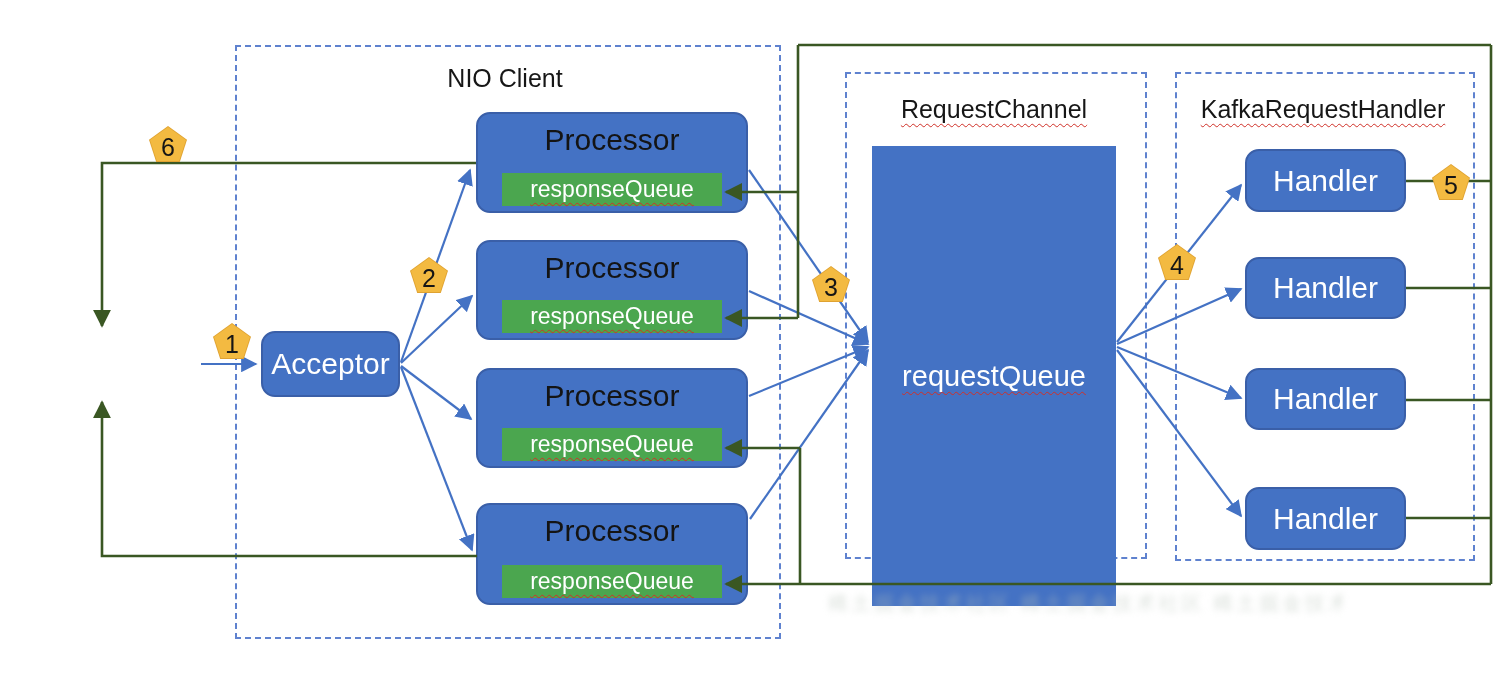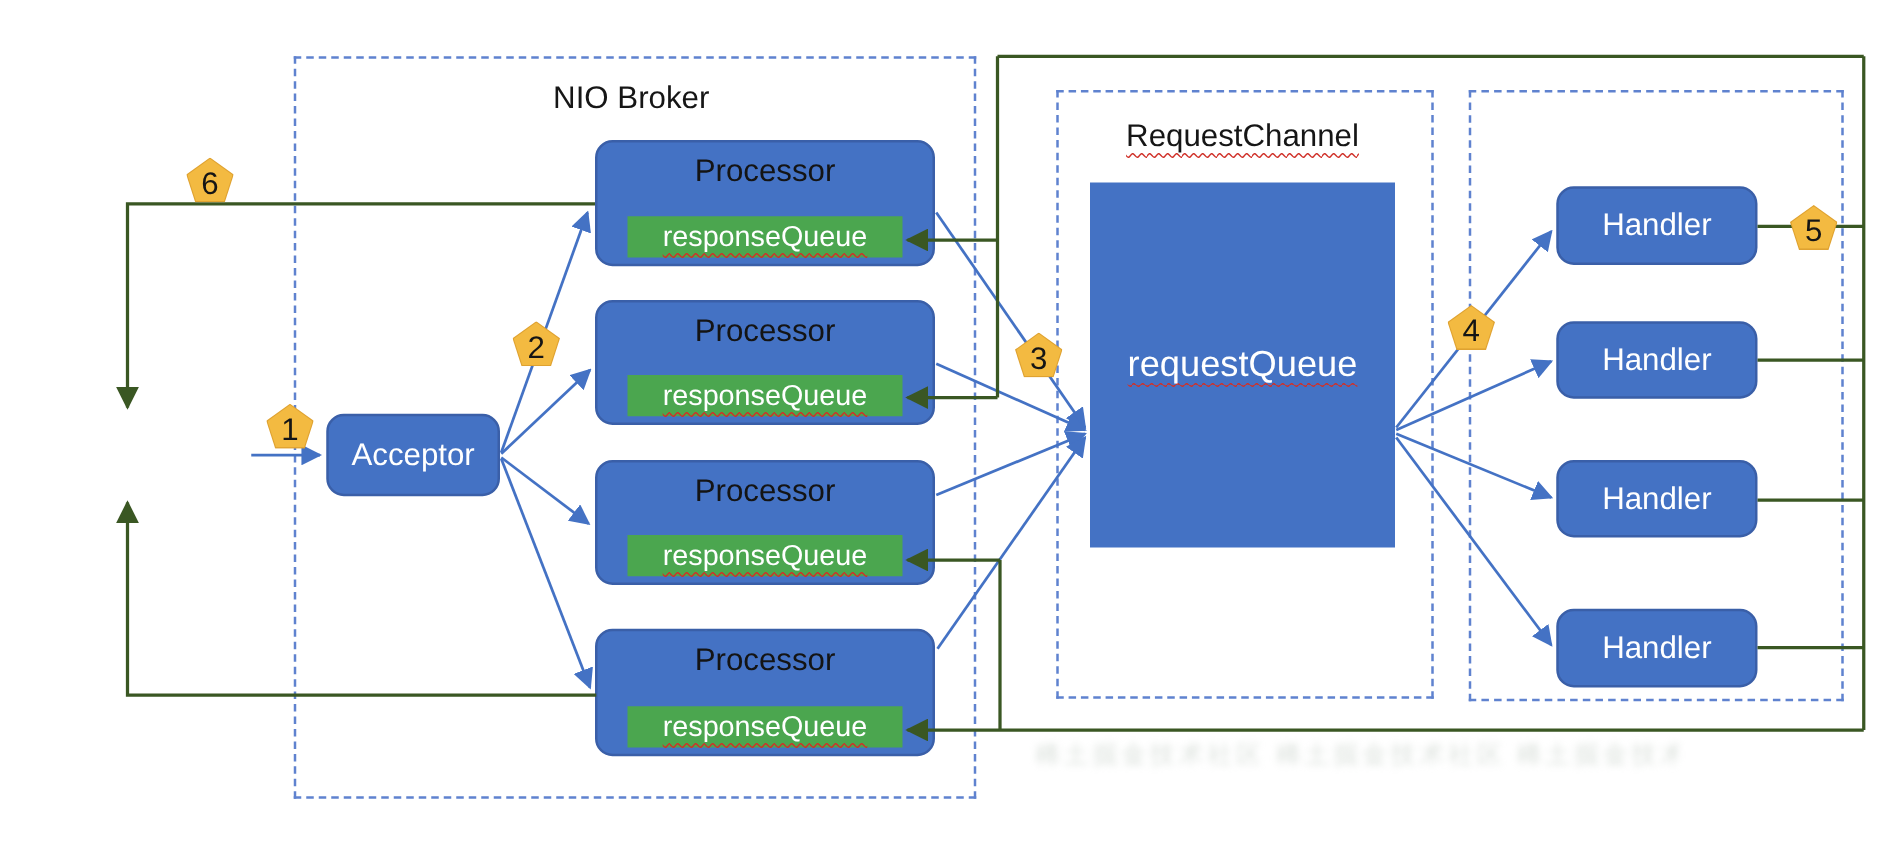--- a/index.html
+++ b/index.html
@@ -47,7 +47,7 @@
 <div id="stage">
 
   <div class="dashed-box" style="left:235px;top:45px;width:542px;height:590px;"></div>
-  <div class="group-title" style="left:345px;top:64px;width:320px;">NIO Broker</div>
+  <div class="group-title" style="left:345px;top:64px;width:320px;">NIO Client</div>
 
   <div class="dashed-box" style="left:845px;top:72px;width:298px;height:483px;"></div>
   <div class="group-title squiggle" style="left:844px;top:95px;width:300px;">RequestChannel</div>

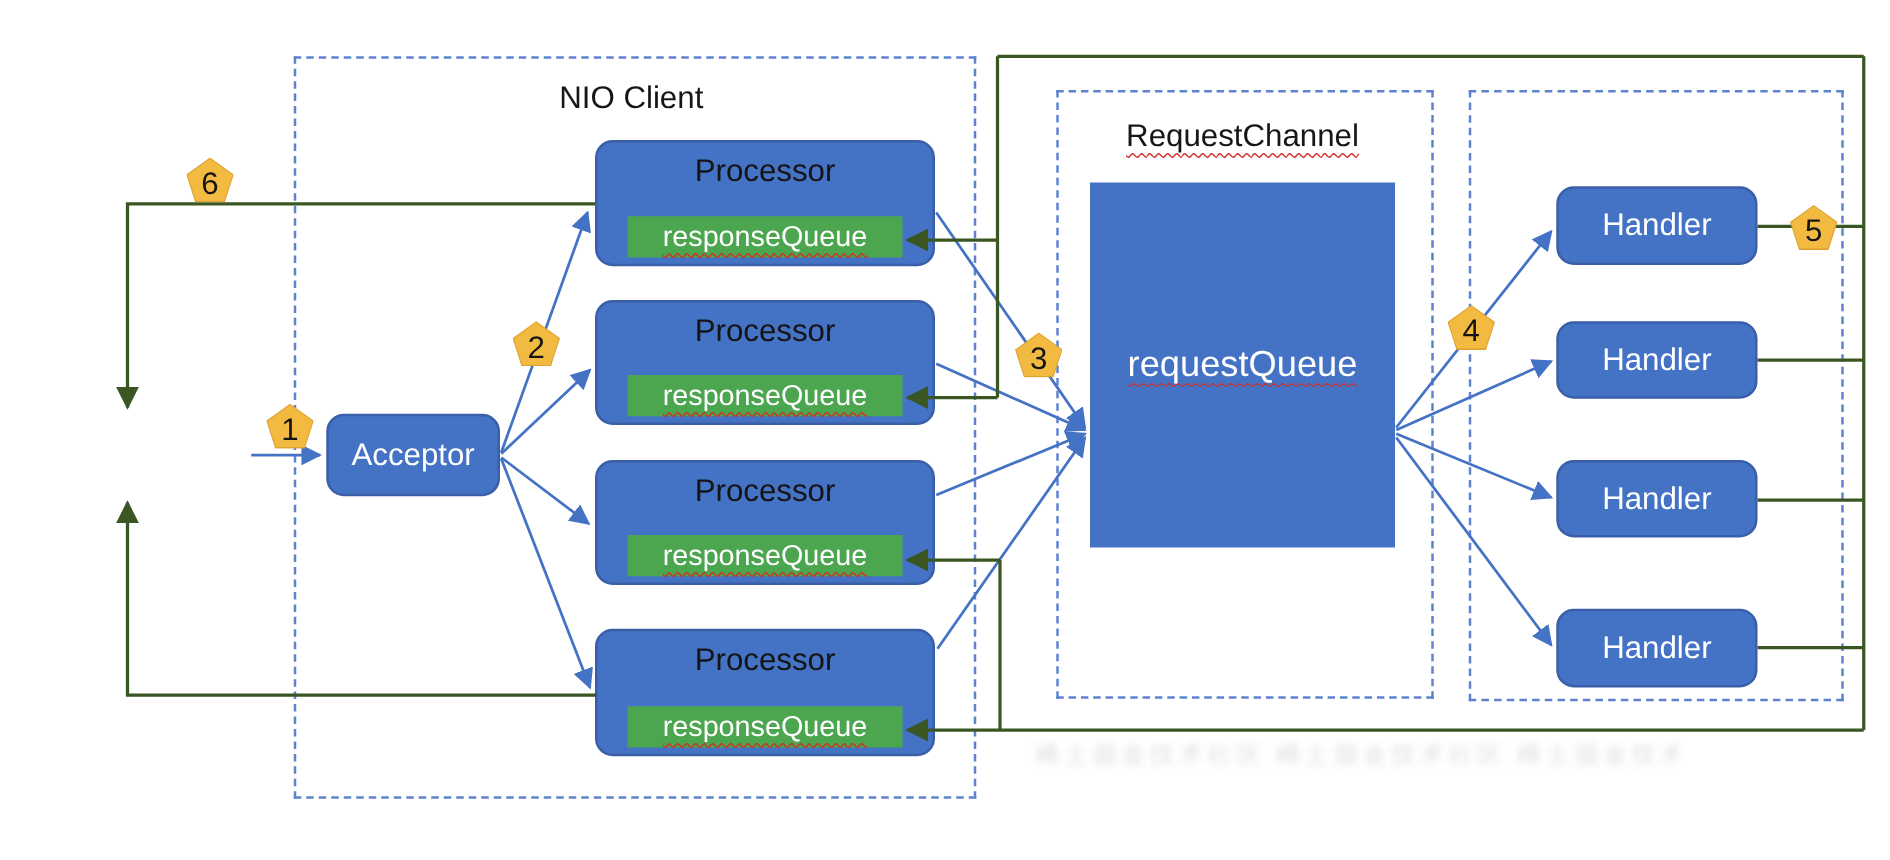--- a/index.html
+++ b/index.html
@@ -53,6 +53,7 @@
   <div class="group-title squiggle" style="left:844px;top:95px;width:300px;">RequestChannel</div>
 
   <div class="dashed-box" style="left:1175px;top:72px;width:296px;height:485px;"></div>
+  <div class="group-title squiggle" style="left:1173px;top:95px;width:300px;">KafkaRequestHandler</div>
 
 
   <div class="node" style="left:261px;top:331px;width:139px;height:66px;justify-content:center;">

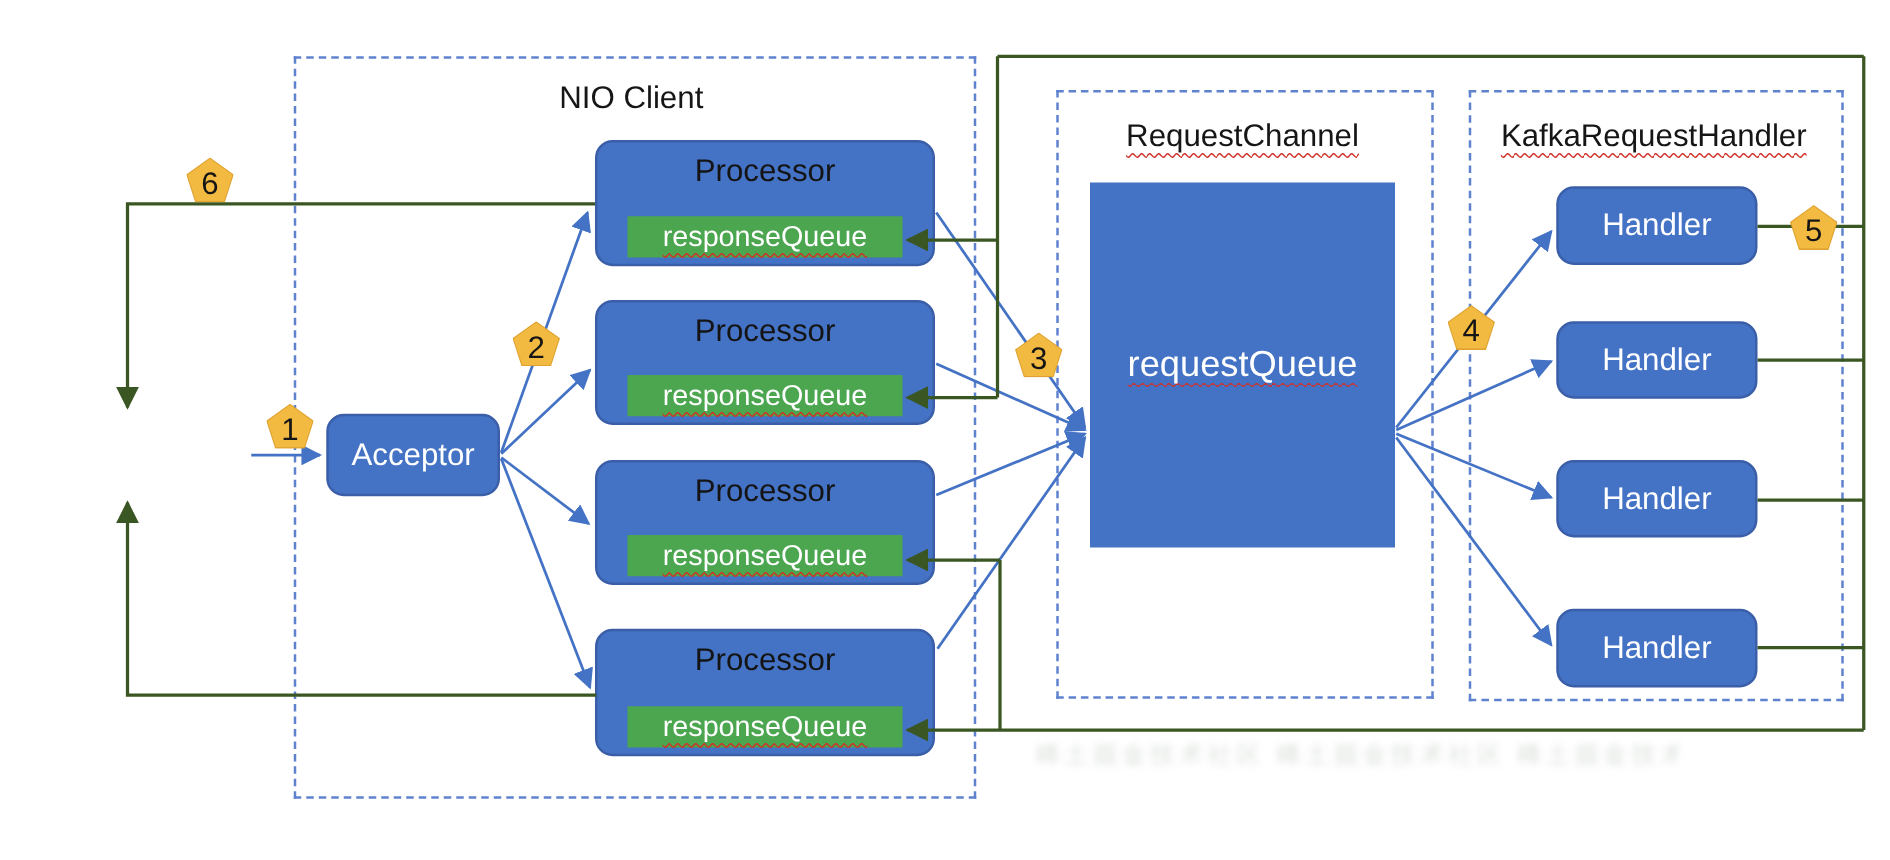--- a/index.html
+++ b/index.html
@@ -14,7 +14,7 @@
   
   .node{position:absolute;background:#4472C4;border:2px solid #3a5fa8;border-radius:14px;
         display:flex;align-items:center;justify-content:center;box-sizing:border-box;}
-  .node .lbl{color:#ffffff;font-size:25px;white-space:nowrap;}
+  .node .lbl{color:#ffffff;font-size:30px;white-space:nowrap;}
   .node.proc{flex-direction:column;justify-content:flex-start;}
   .node.proc .lbl{color:#141414;margin-top:9px;}
   .qbar{position:absolute;left:24px;bottom:5px;width:220px;height:33px;background:#4BA64F;

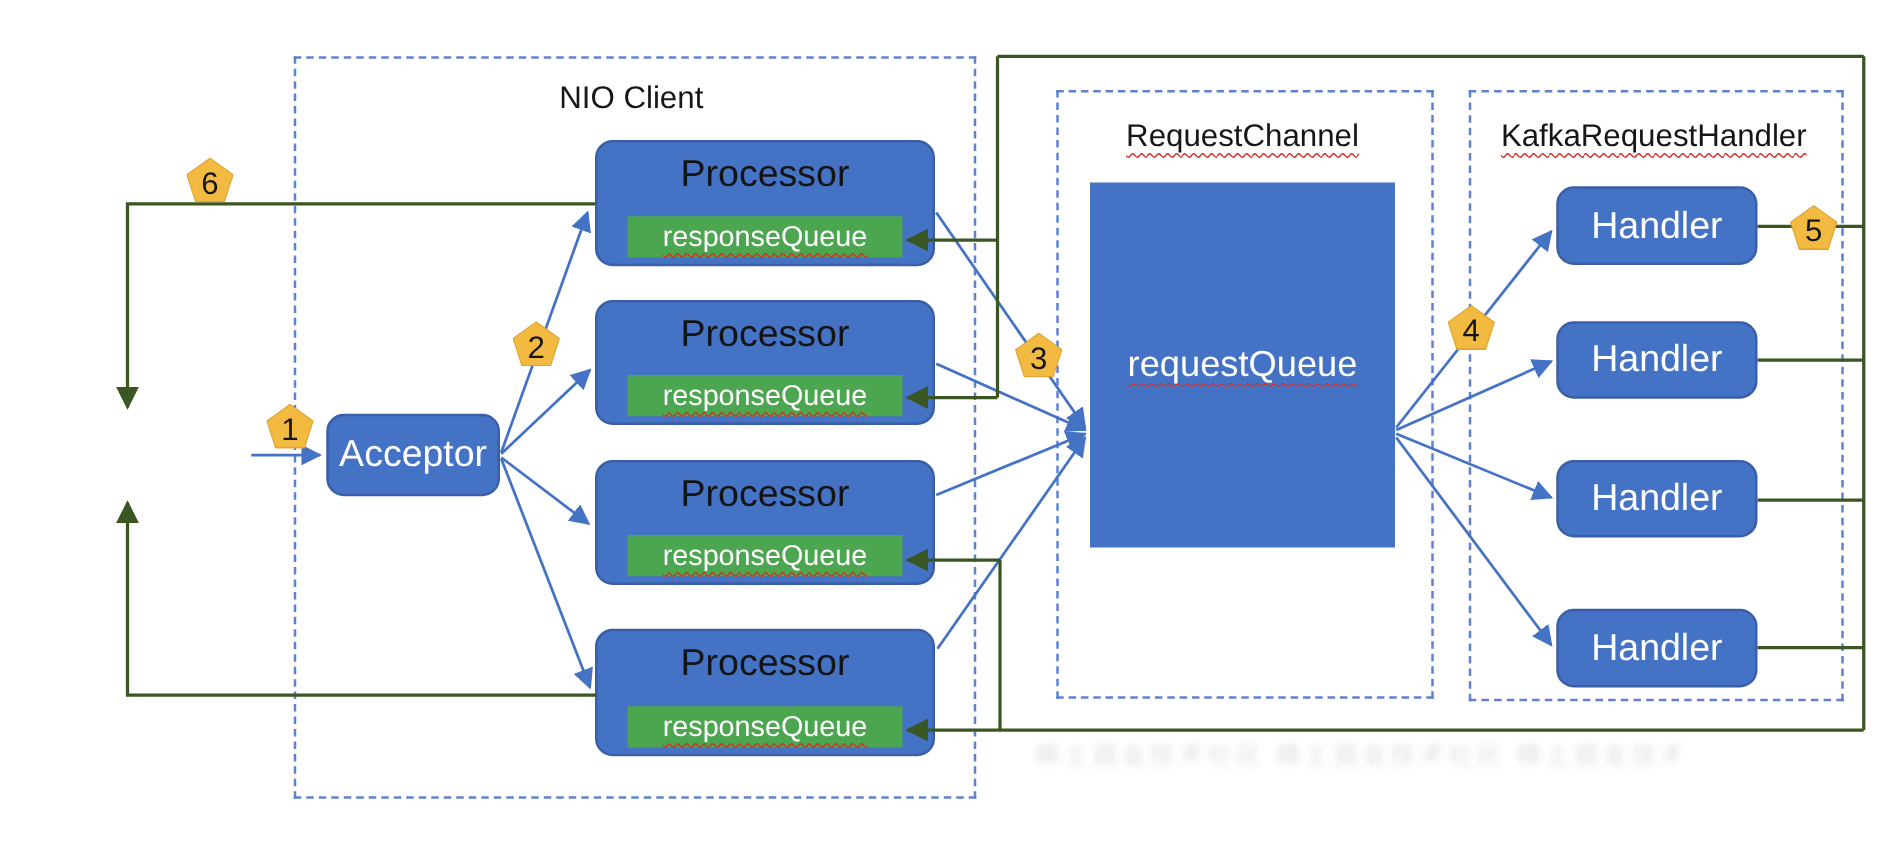--- a/index.html
+++ b/index.html
@@ -85,7 +85,7 @@
     </div>
   </div>
 
-  <div class="rq-rect" style="left:872px;top:146px;width:244px;height:292px;">
+  <div class="rq-rect" style="left:872px;top:146px;width:244px;height:460px;">
     <span class="lbl squiggle">requestQueue</span>
   </div>
 

